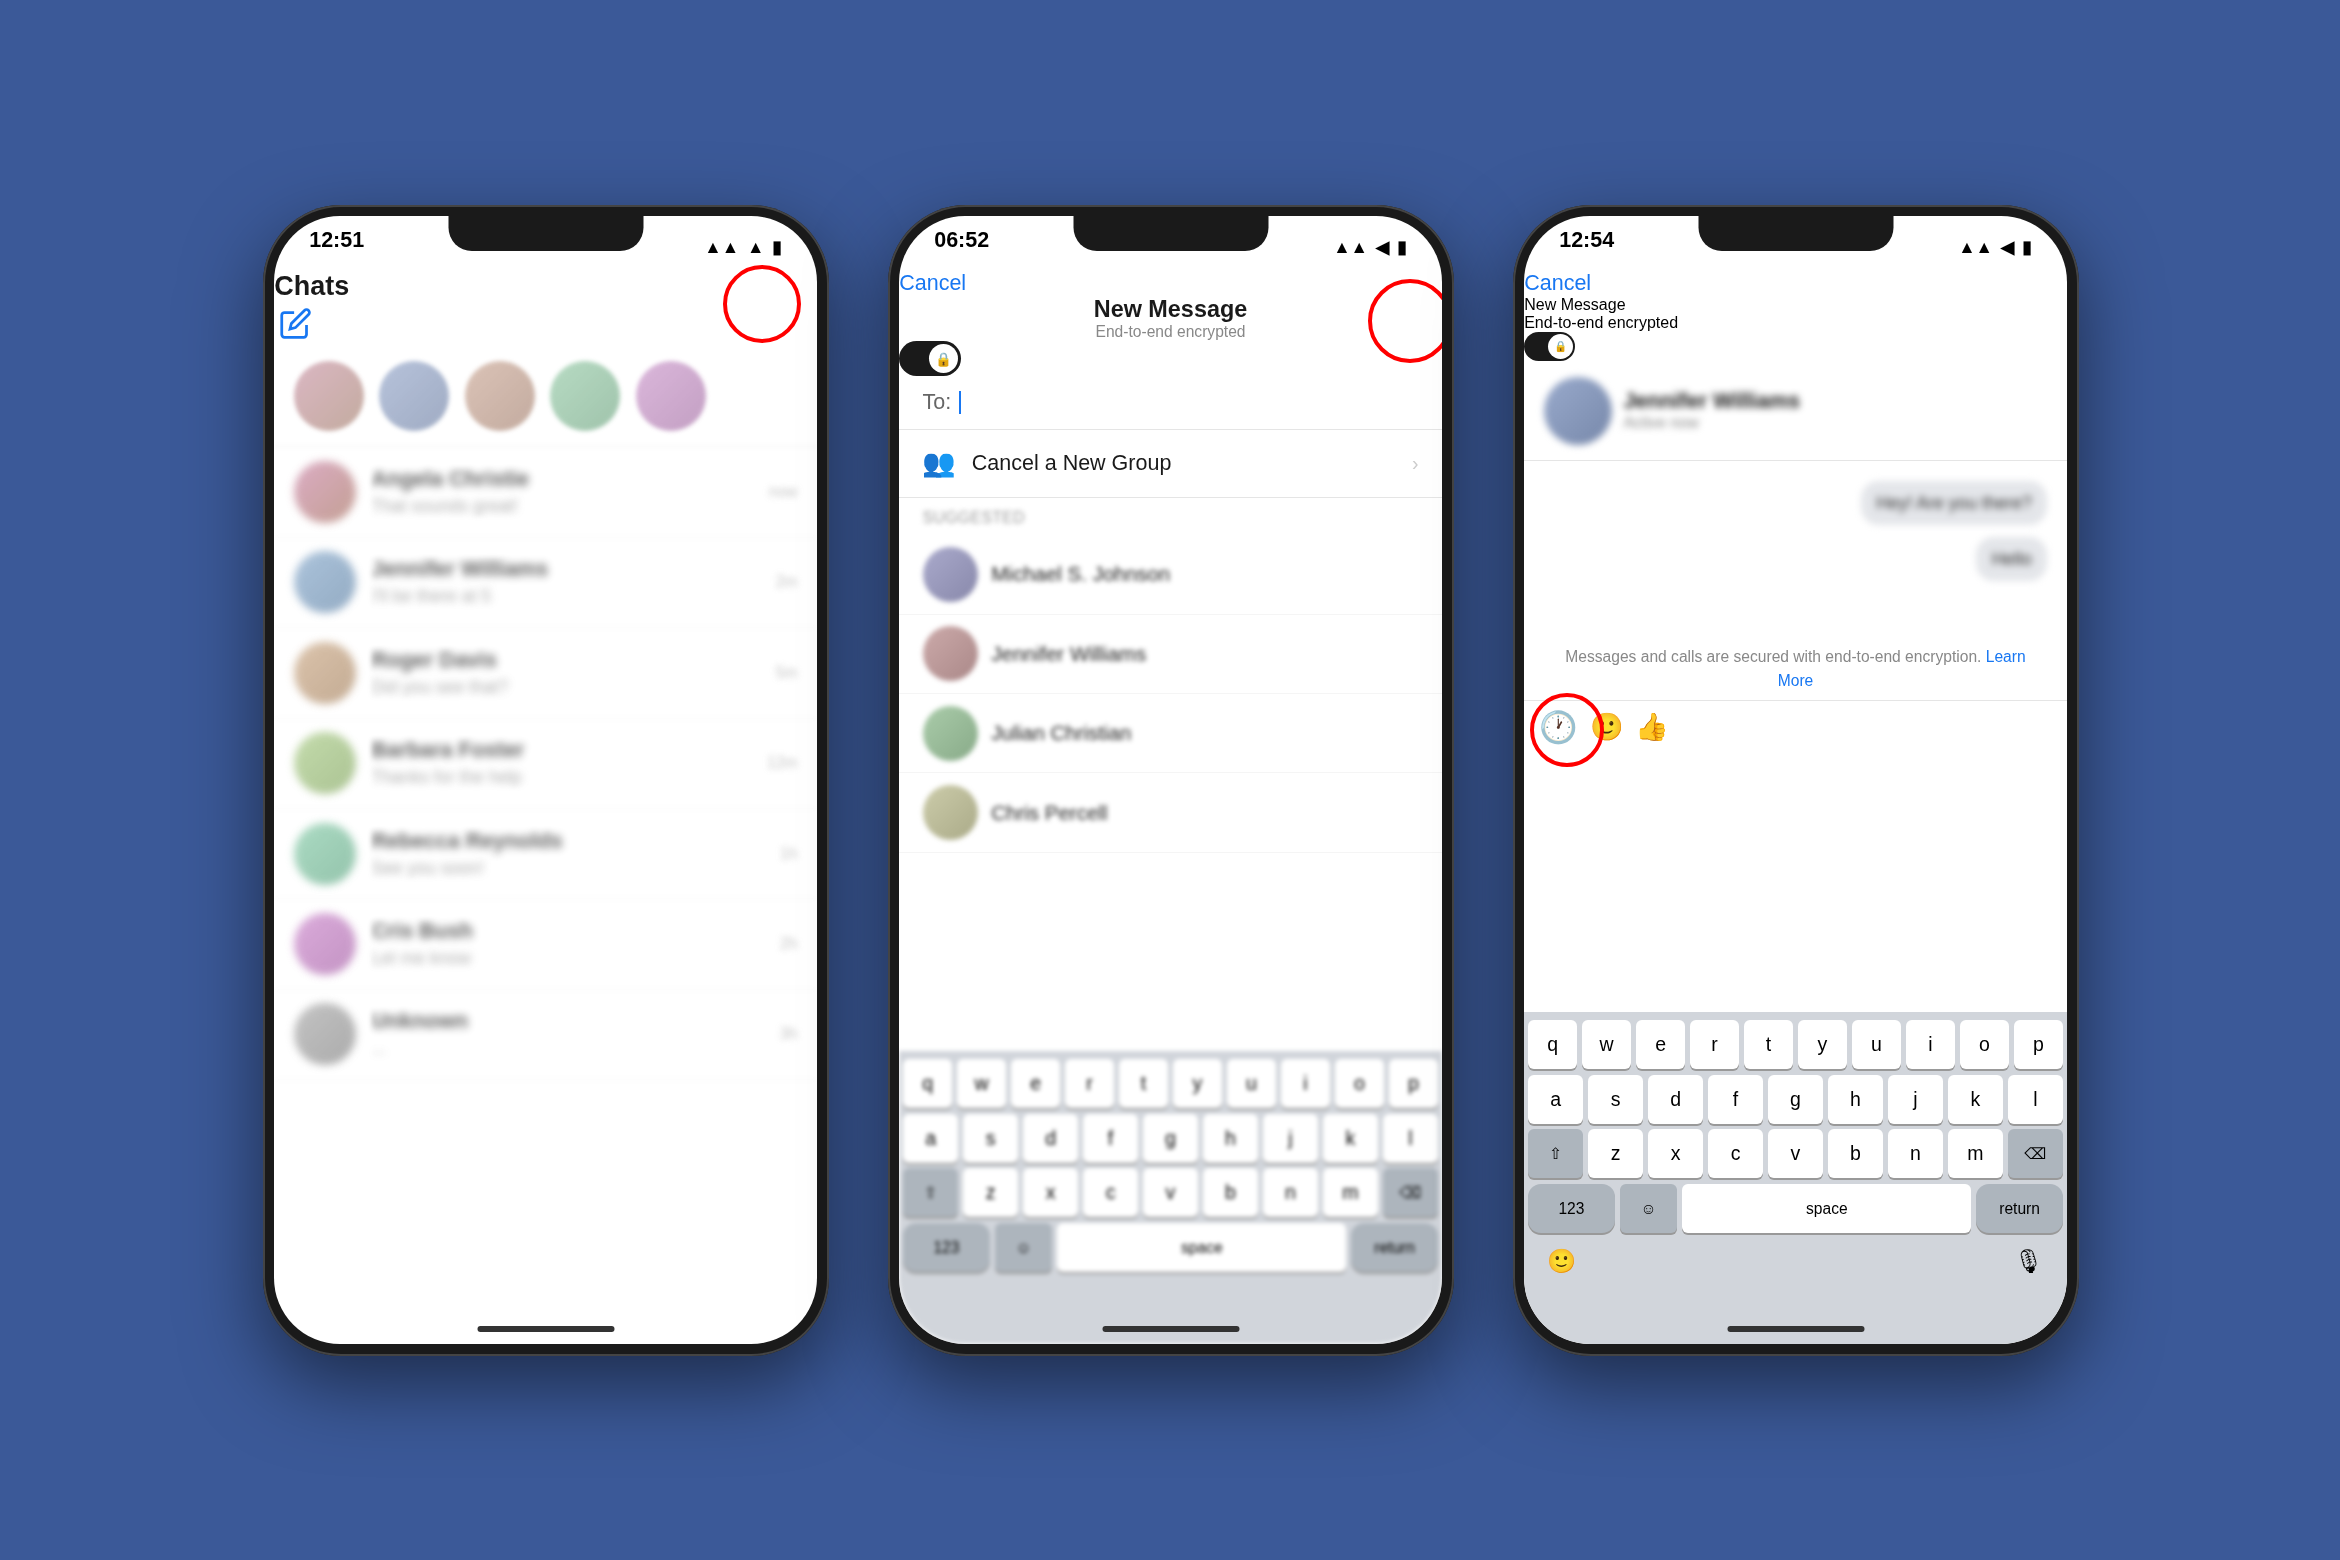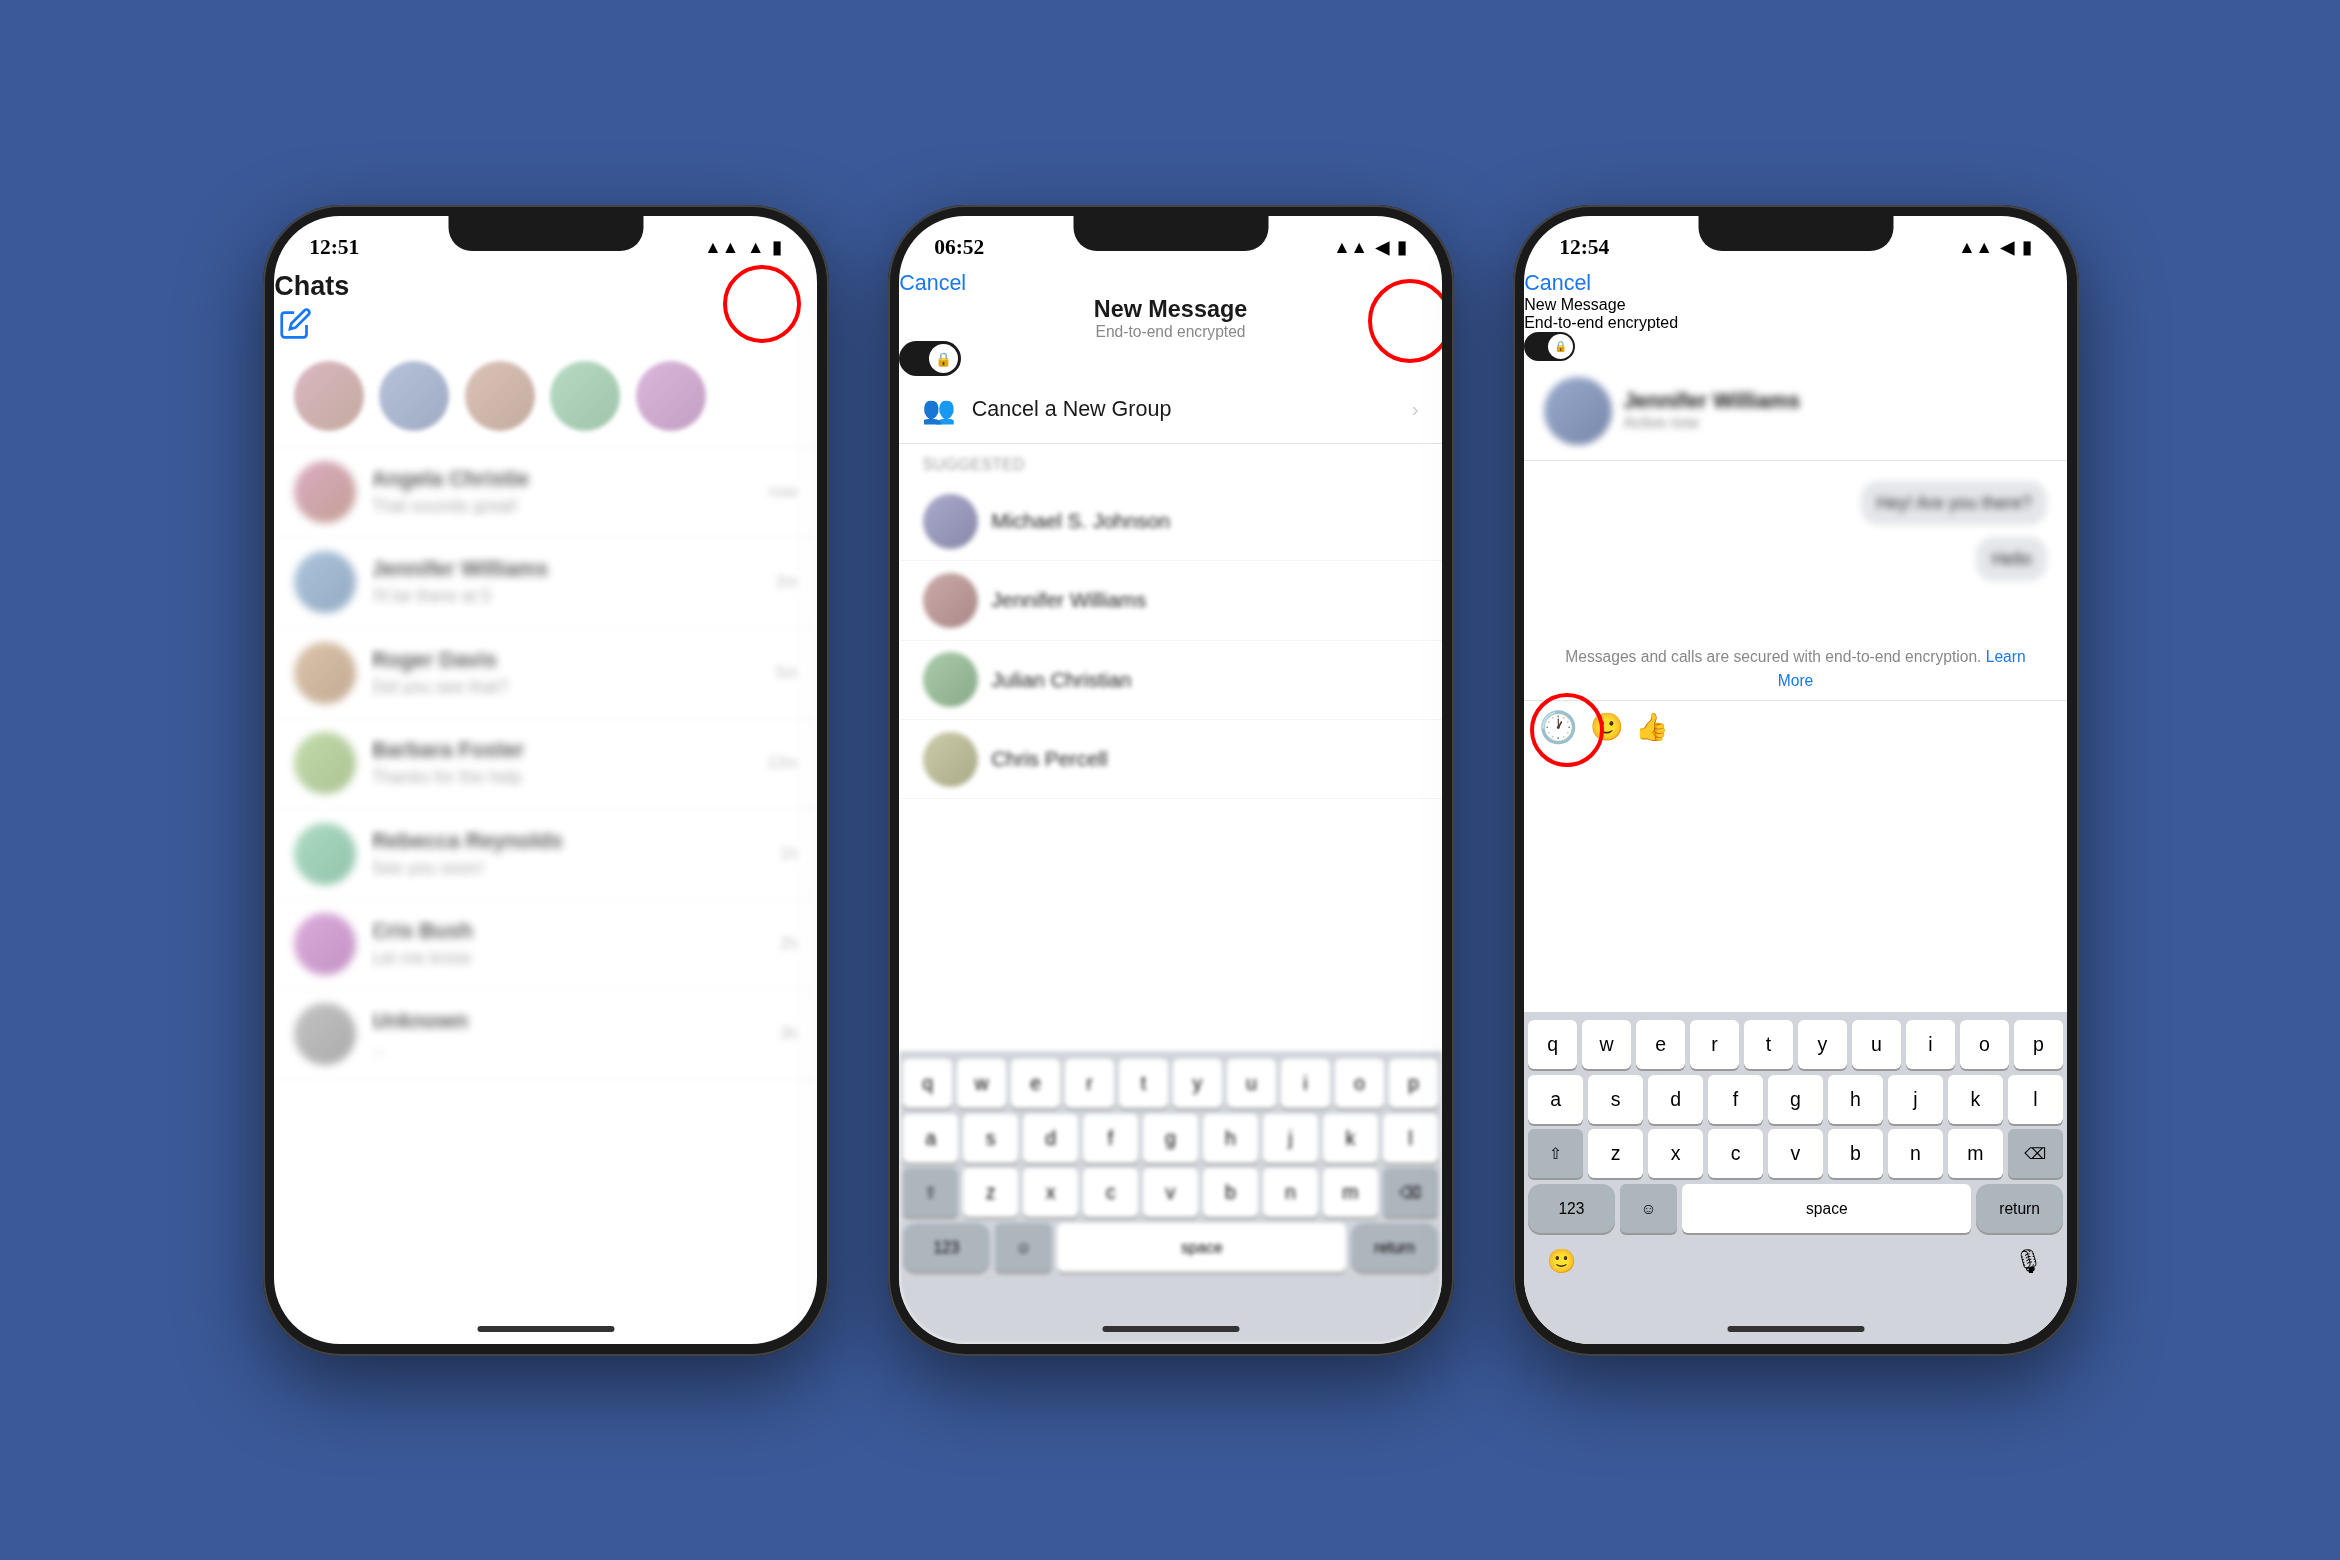--- a/index.html
+++ b/index.html
@@ -53,12 +53,10 @@
     .status-bar {
       display: flex;
       justify-content: space-between;
-      align-items: center;
       padding: 11.7px 35px 3.9px;
       font-size: 21.5px;
       font-weight: 600;
       height: 55px;
-      font-family: Liberation Serif, serif;
     }
 
     .status-time {

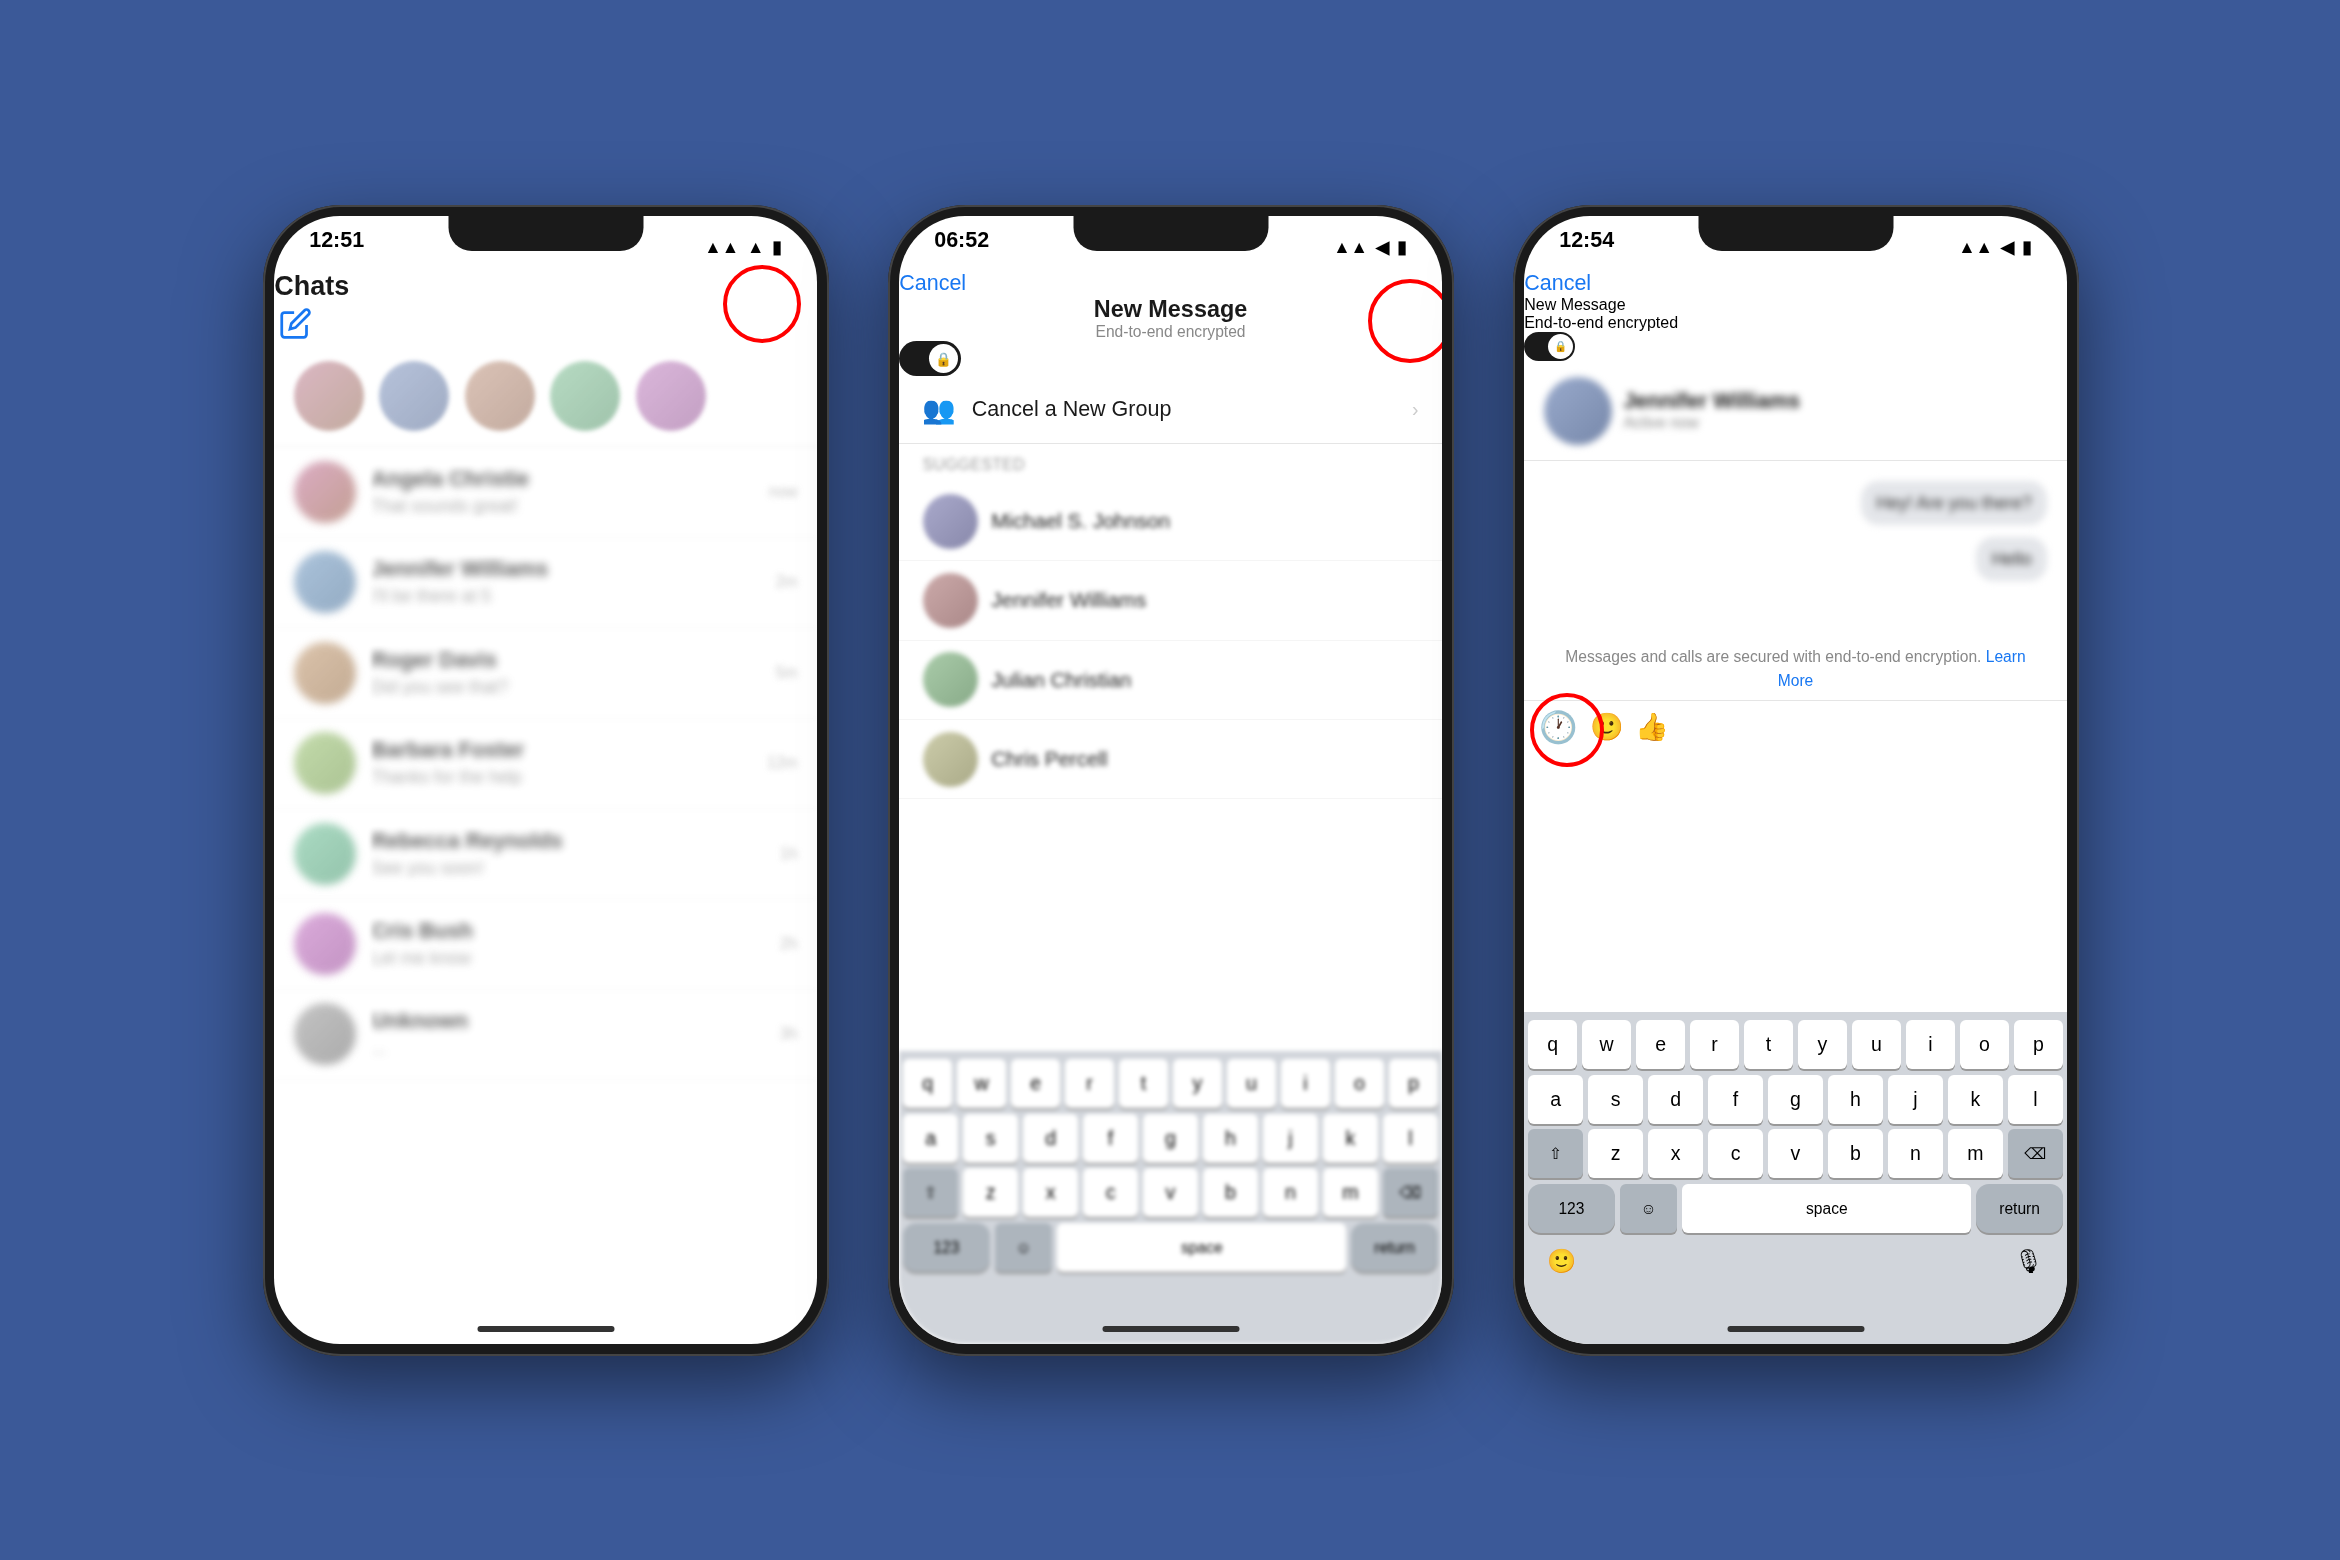--- a/index.html
+++ b/index.html
@@ -544,6 +544,10 @@
       <div class="red-circle" style="width:84px;height:84px;right:-9.8px;top:7.8px;"></div>
     </div>
 
+    <div class="to-field">
+      <span class="to-label">To:</span>
+      <span class="to-cursor"></span>
+    </div>
 
     <div class="create-group-row">
       <span class="group-icon">👥</span>

